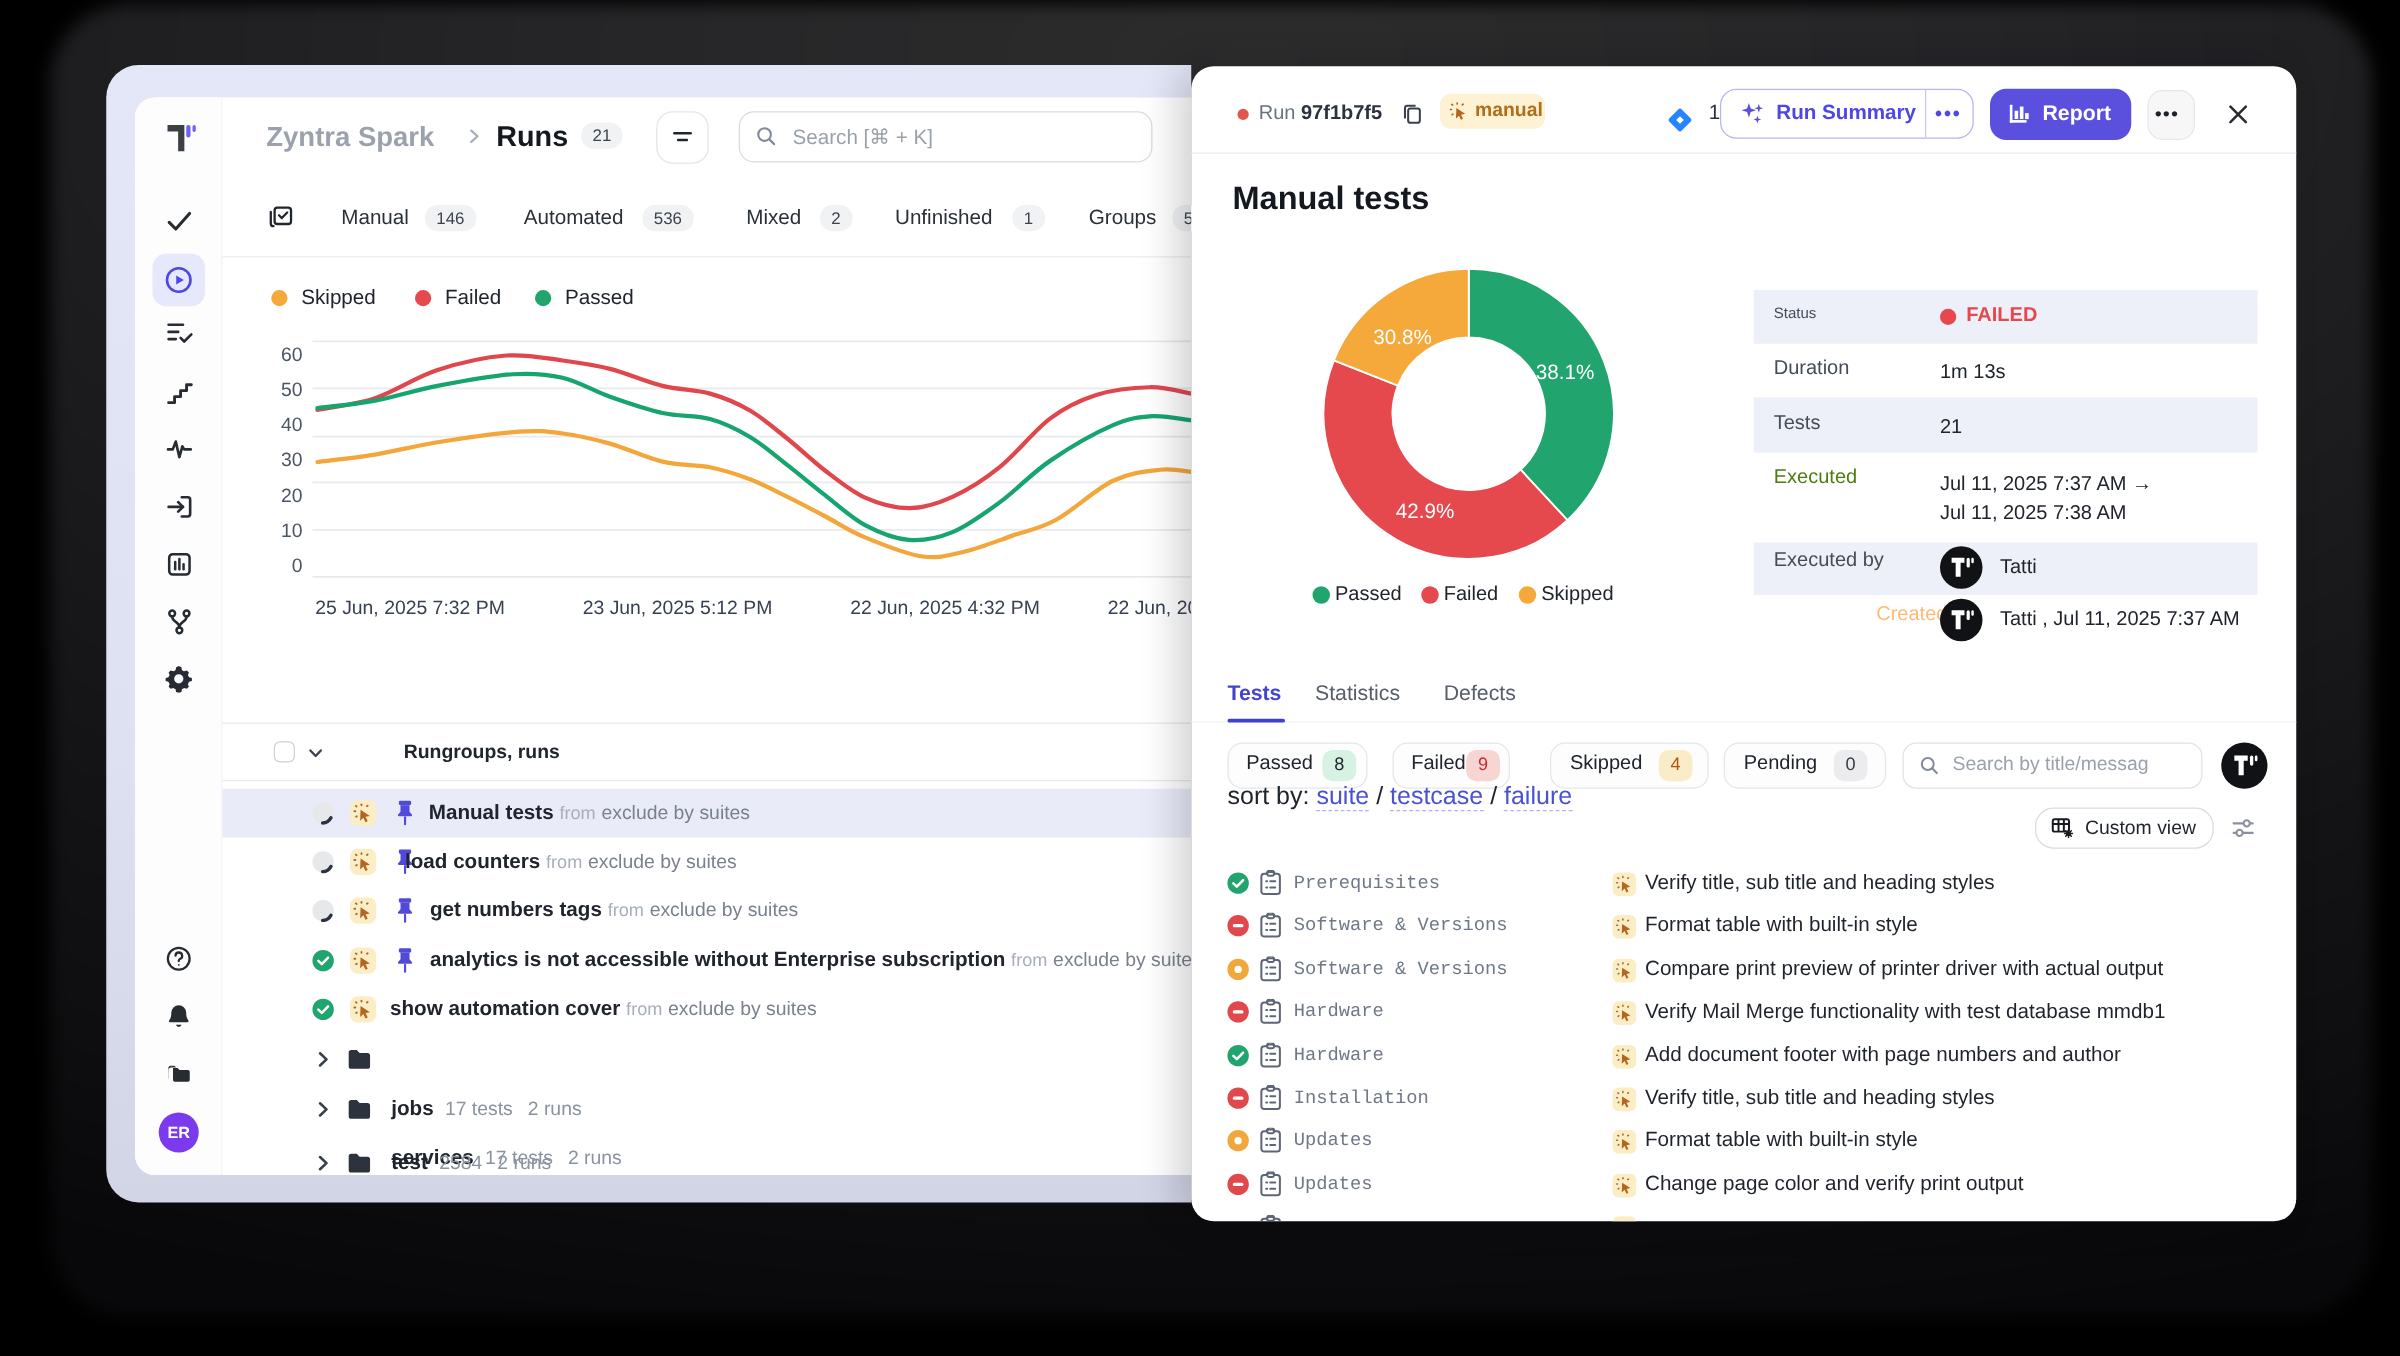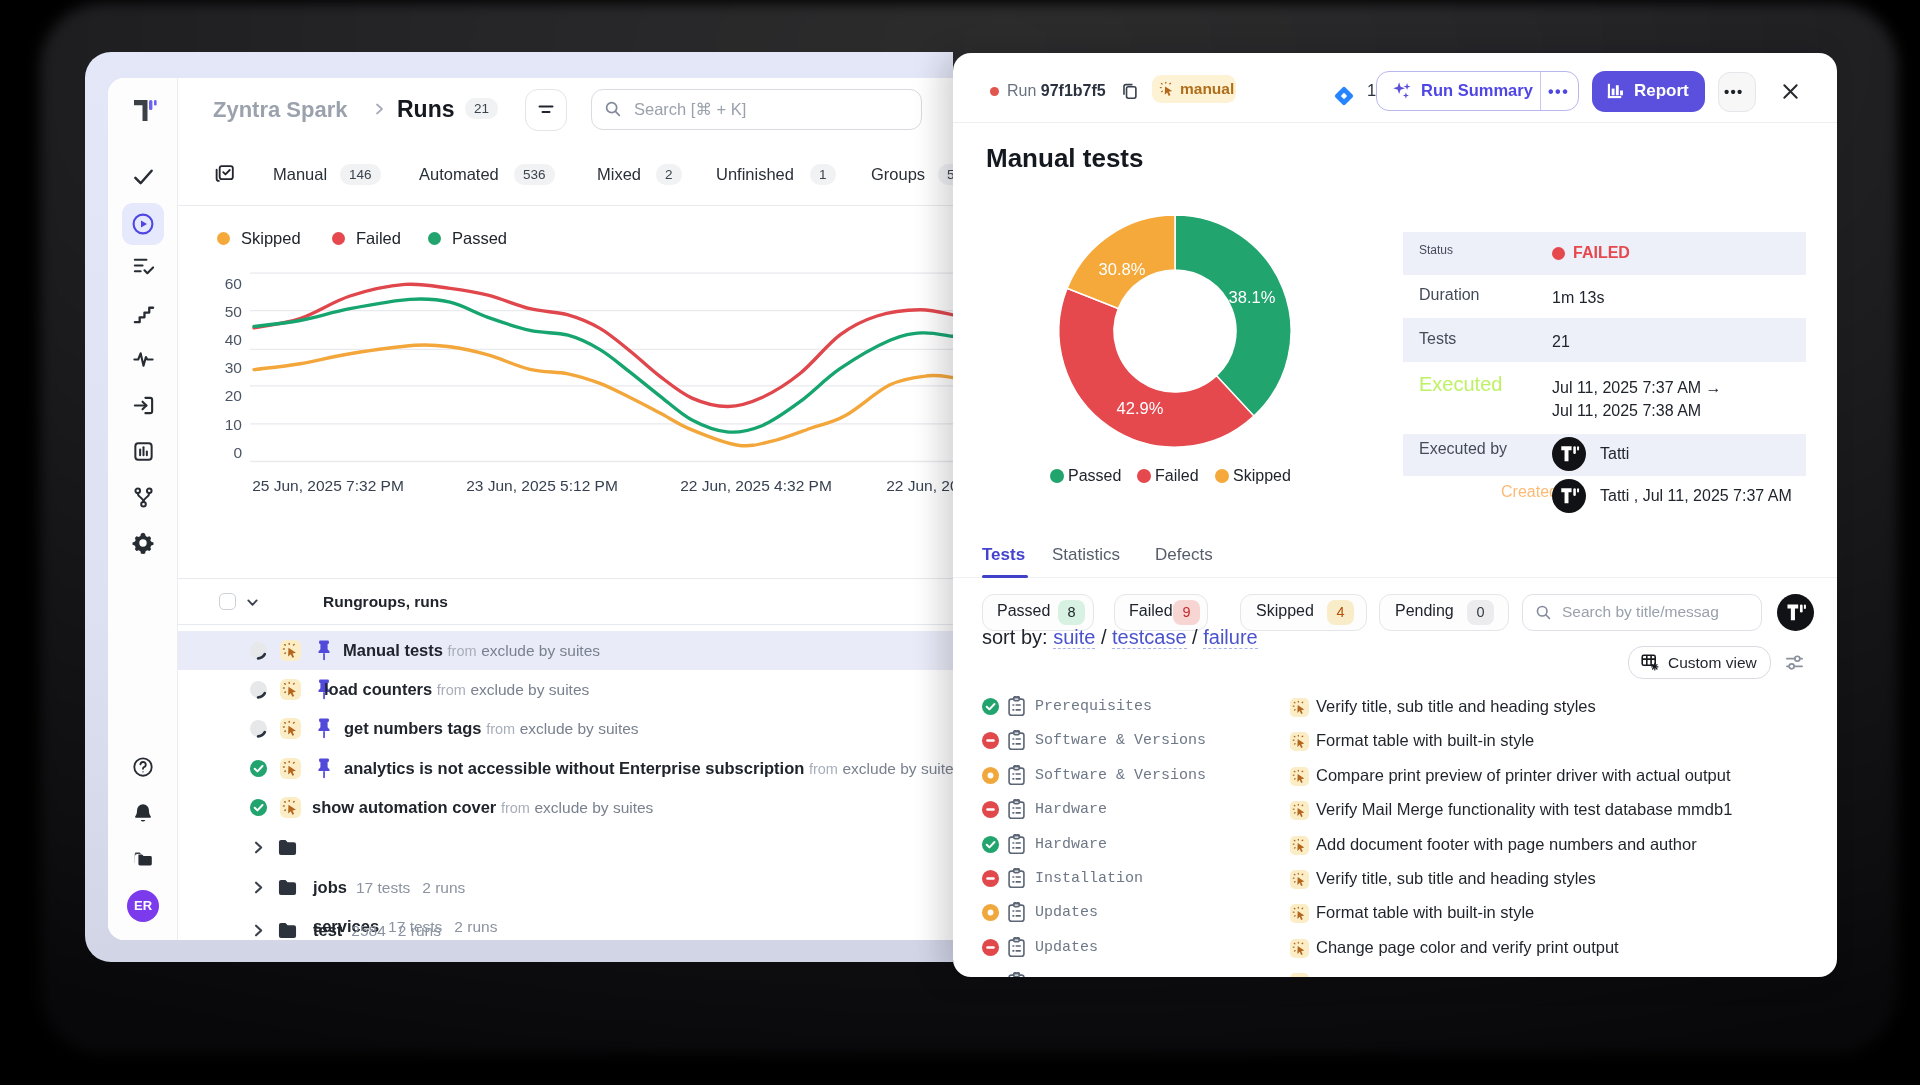--- a/index.html
+++ b/index.html
@@ -394,7 +394,7 @@
     <div class="abs" style="left:1552px;top:289px;font-size:16px;color:#20252d;">1m 13s</div>
     <div class="abs" style="left:1419px;top:330px;font-size:16px;color:#444c59;">Tests</div>
     <div class="abs" style="left:1552px;top:333px;font-size:16px;color:#20252d;">21</div>
-    <div class="abs" style="left:1419px;top:373px;font-size:20px;color:#bef264;">Executed</div>
+    <div class="abs" style="left:1419px;top:373px;font-size:16px;color:#4d7c0f;">Executed</div>
     <div class="abs" style="left:1552px;top:376px;font-size:16px;color:#20252d;line-height:23px;">Jul 11, 2025 7:37 AM →<br>Jul 11, 2025 7:38 AM</div>
     <div class="abs" style="left:1419px;top:440px;font-size:16px;color:#444c59;">Executed by</div>
     <div class="abs" style="left:1552px;top:437px;width:34px;height:34px;border-radius:50%;background:#111216;"></div>

